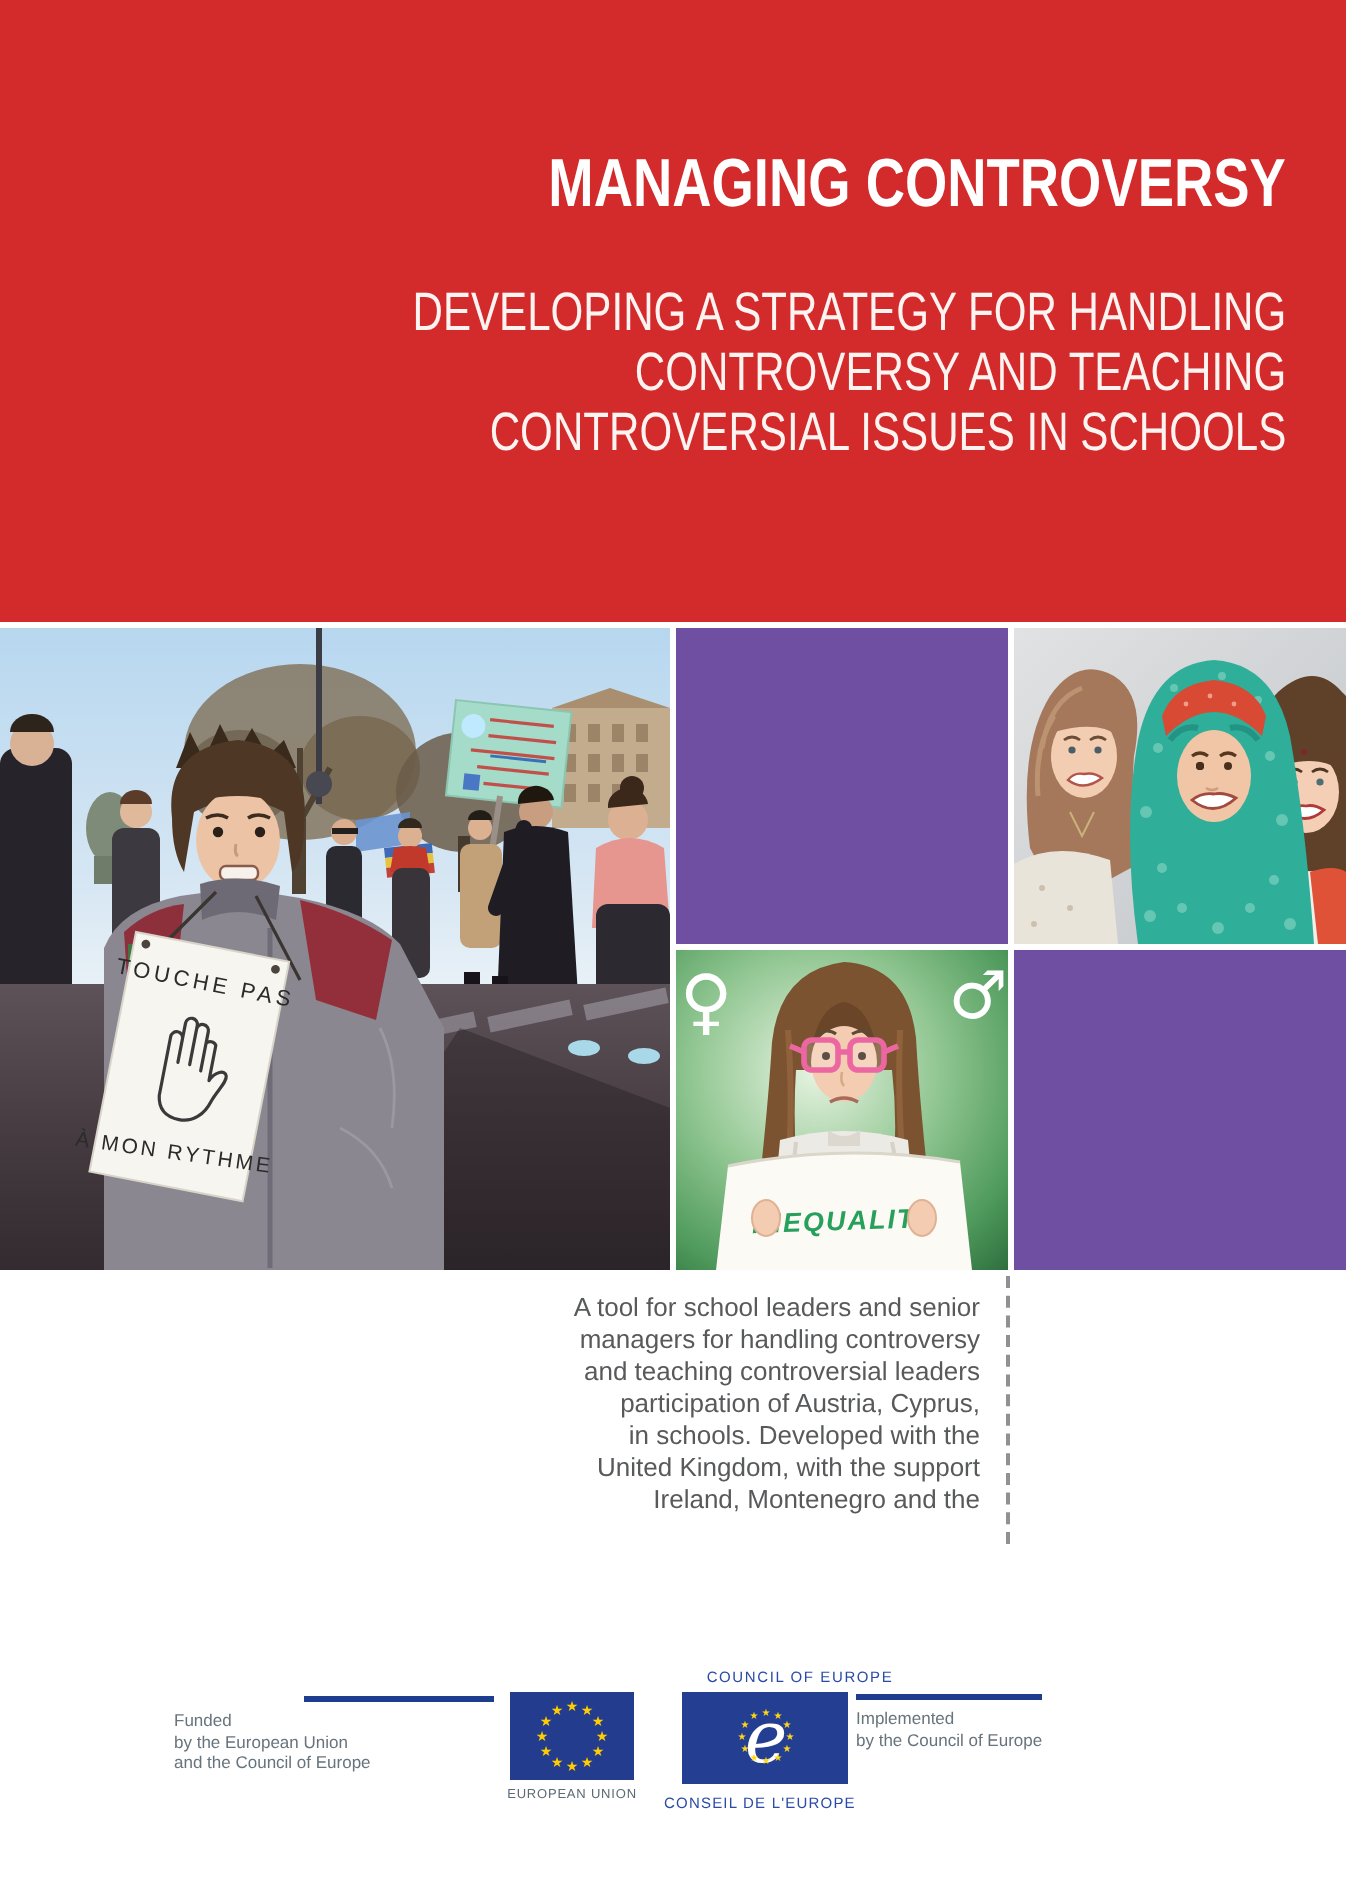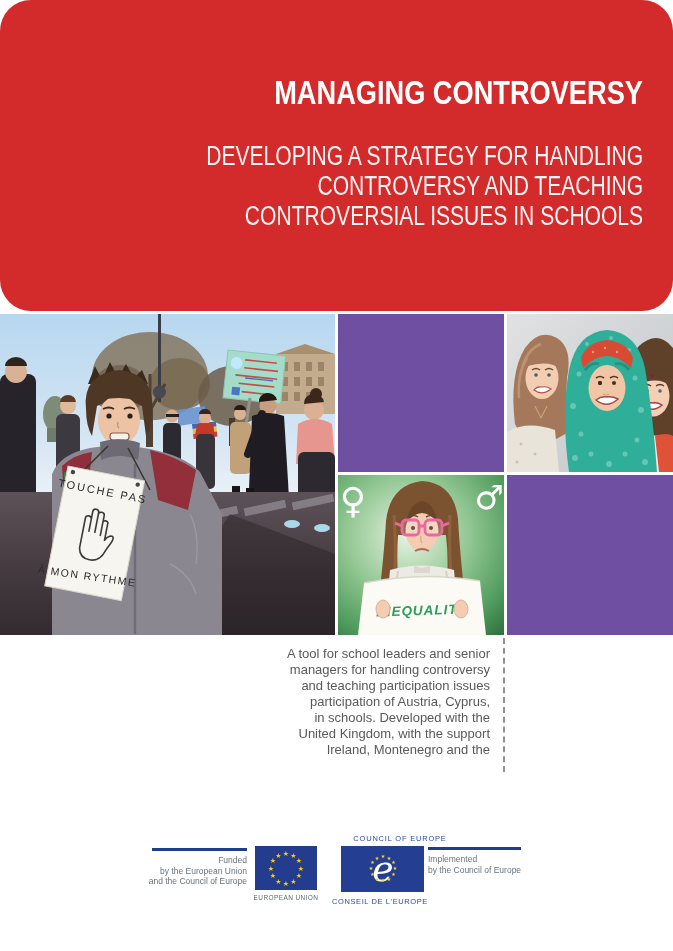--- a/index.html
+++ b/index.html
@@ -11,7 +11,7 @@
   .page{position:absolute;inset:0;width:673px;height:951px;background:#fff;}
 
   
-  .banner{position:absolute;left:0;top:0;width:673px;height:311px;background:#d32b2c;border-radius:31px;}
+  .banner{position:absolute;left:0;top:0;width:673px;height:311px;background:#d32b2c;}
   .banner-title{
     position:absolute;top:73px;right:30px;margin:0;
     color:#fff;font-size:34px;font-weight:700;letter-spacing:0px;

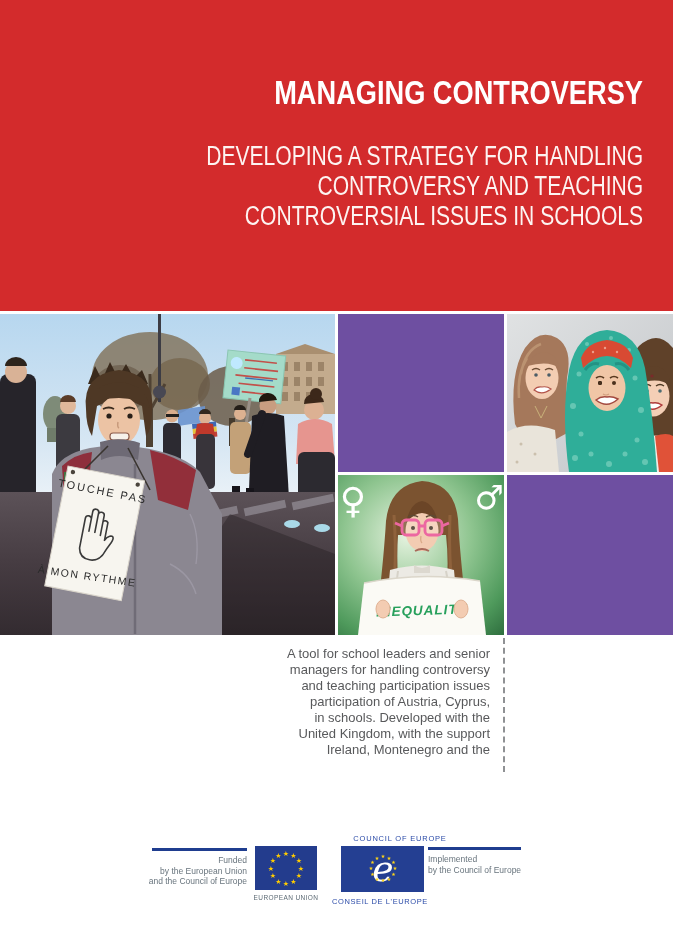--- a/index.html
+++ b/index.html
@@ -371,7 +371,7 @@
   <div class="tagline">
     <div>A tool for school leaders and senior</div>
     <div>managers for handling controversy</div>
-    <div>and teaching participation issues</div>
+    <div>and teaching controversial leaders</div>
     <div>participation of Austria, Cyprus,</div>
     <div>in schools. Developed with the</div>
     <div>United Kingdom, with the support</div>

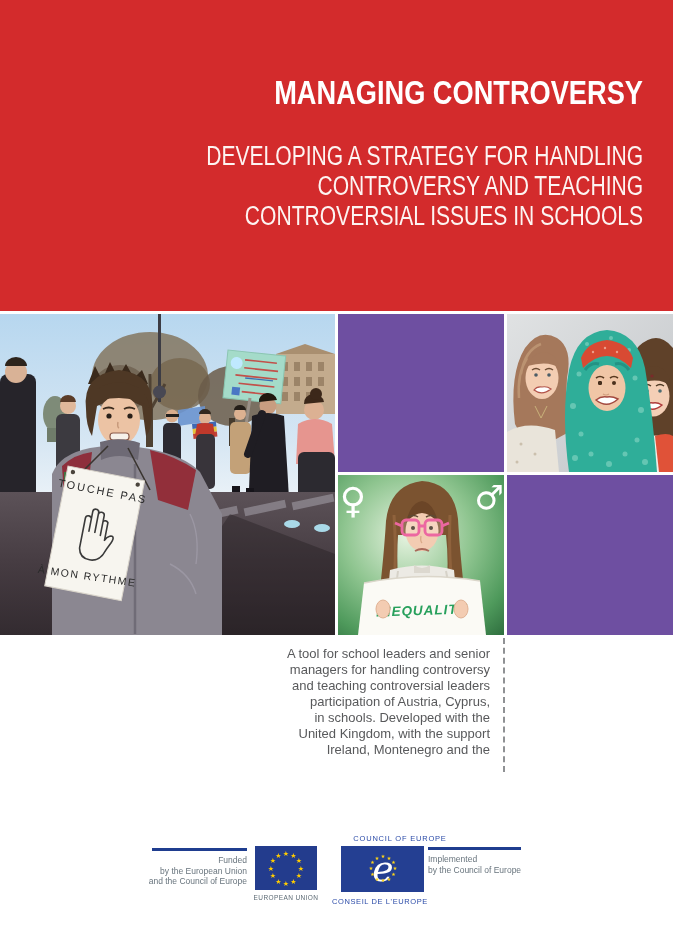--- a/index.html
+++ b/index.html
@@ -48,7 +48,7 @@
   .funded-rule{left:152px;top:848px;width:95px;}
   .impl-rule{left:428px;top:847px;width:93px;}
   .funded-text{
-    position:absolute;left:87px;top:855px;width:160px;text-align:right;
+    position:absolute;left:87px;top:855px;width:160px;text-align:left;
     color:#68747d;font-size:8.5px;line-height:10.5px;font-weight:400;
   }
   .impl-text{

